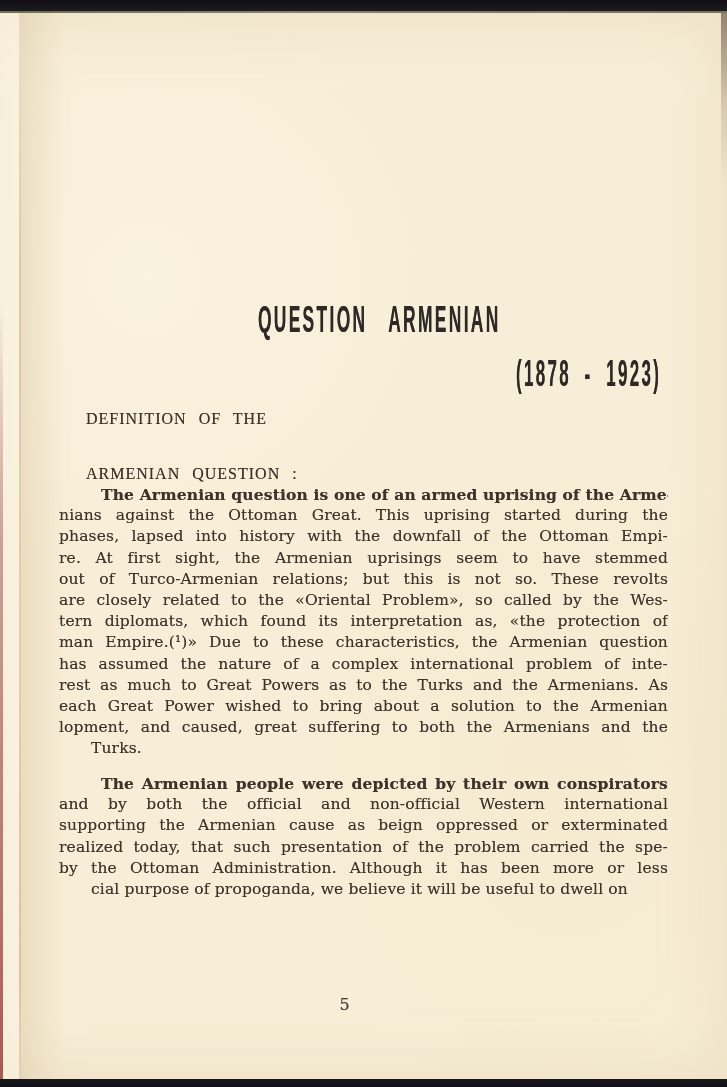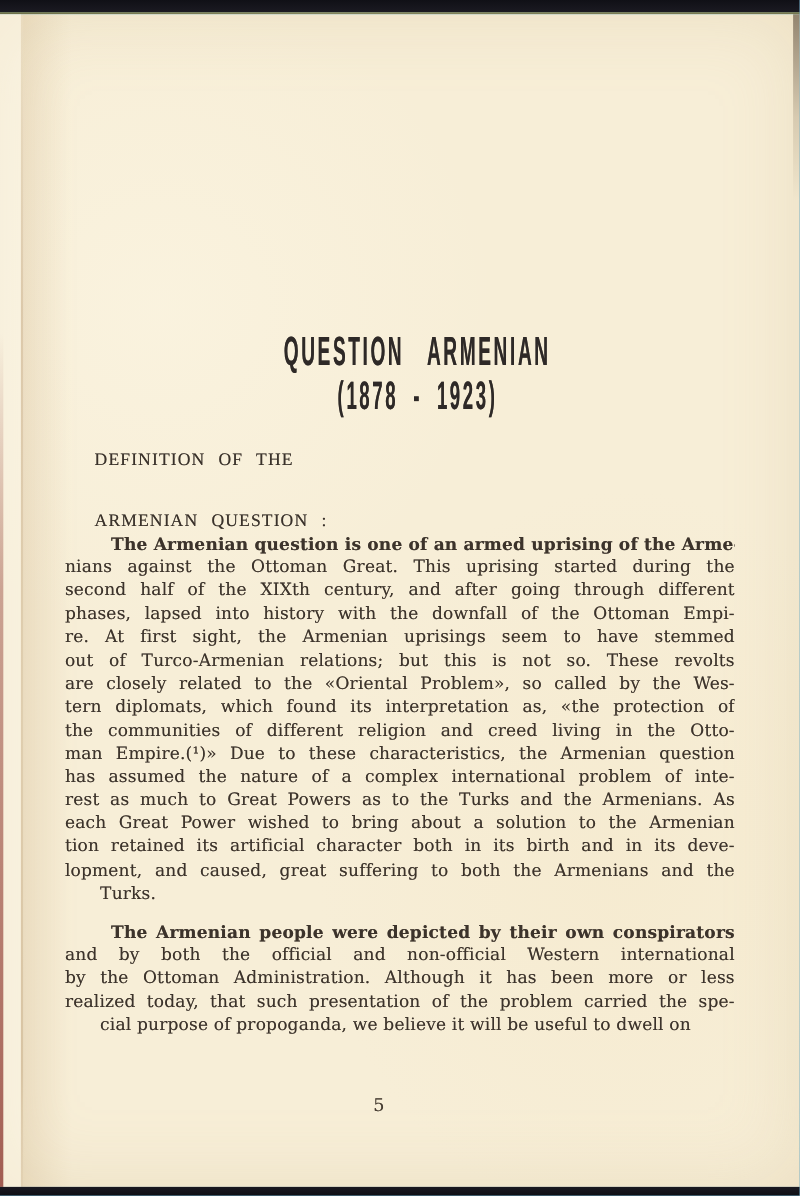--- a/index.html
+++ b/index.html
@@ -68,7 +68,7 @@
     color: #2e2927;
   }
   .title-row.row1 { top: 299px; }
-  .title-row.row2 { top: 339px; }
+  .title-row.row2 { top: 353px; text-align: right; }
   .condensed {
     display: inline-block;
     font-family: "Liberation Sans", sans-serif;

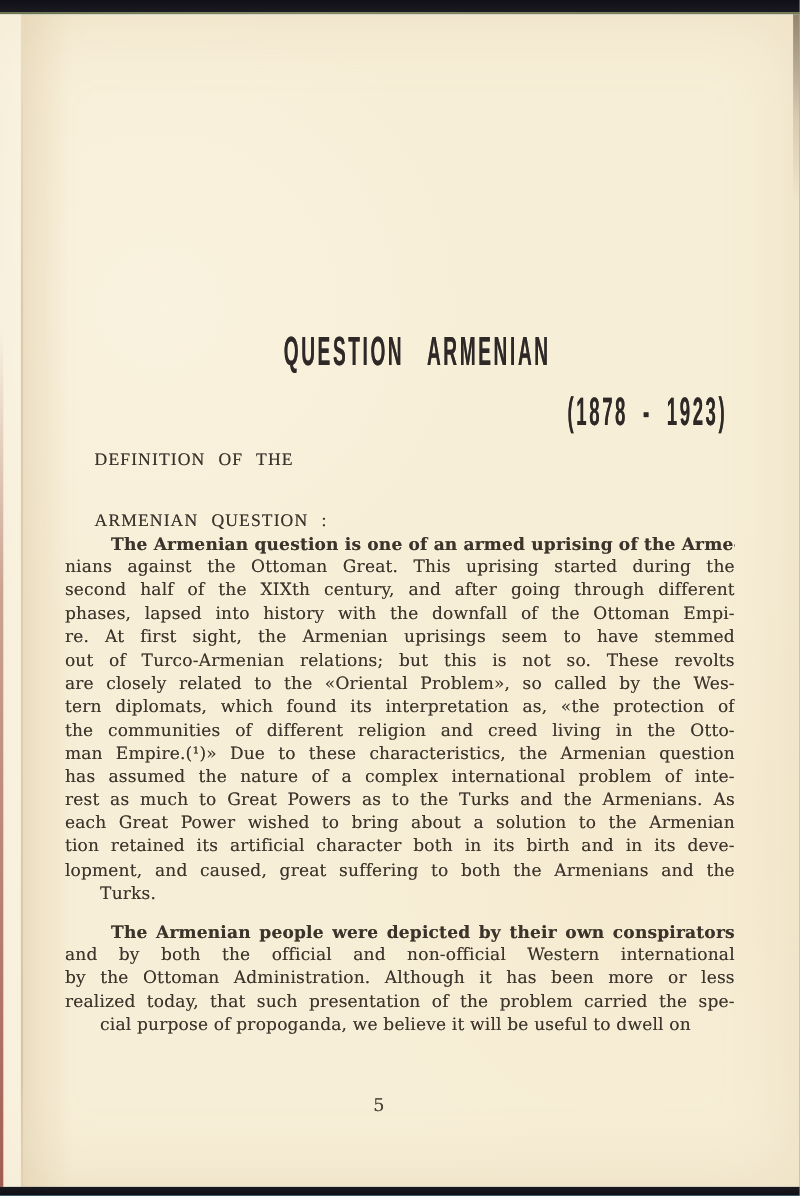--- a/index.html
+++ b/index.html
@@ -150,7 +150,6 @@
     <div class="para">
         <div class="line first">The Armenian question is one of an armed uprising of the Arme-</div>
         <div class="line">nians against the Ottoman Great. This uprising started during the</div>
-        <div class="line">second half of the XIXth century, and after going through different</div>
         <div class="line">phases, lapsed into history with the downfall of the Ottoman Empi-</div>
         <div class="line">re. At first sight, the Armenian uprisings seem to have stemmed</div>
         <div class="line">out of Turco-Armenian relations; but this is not so. These revolts</div>

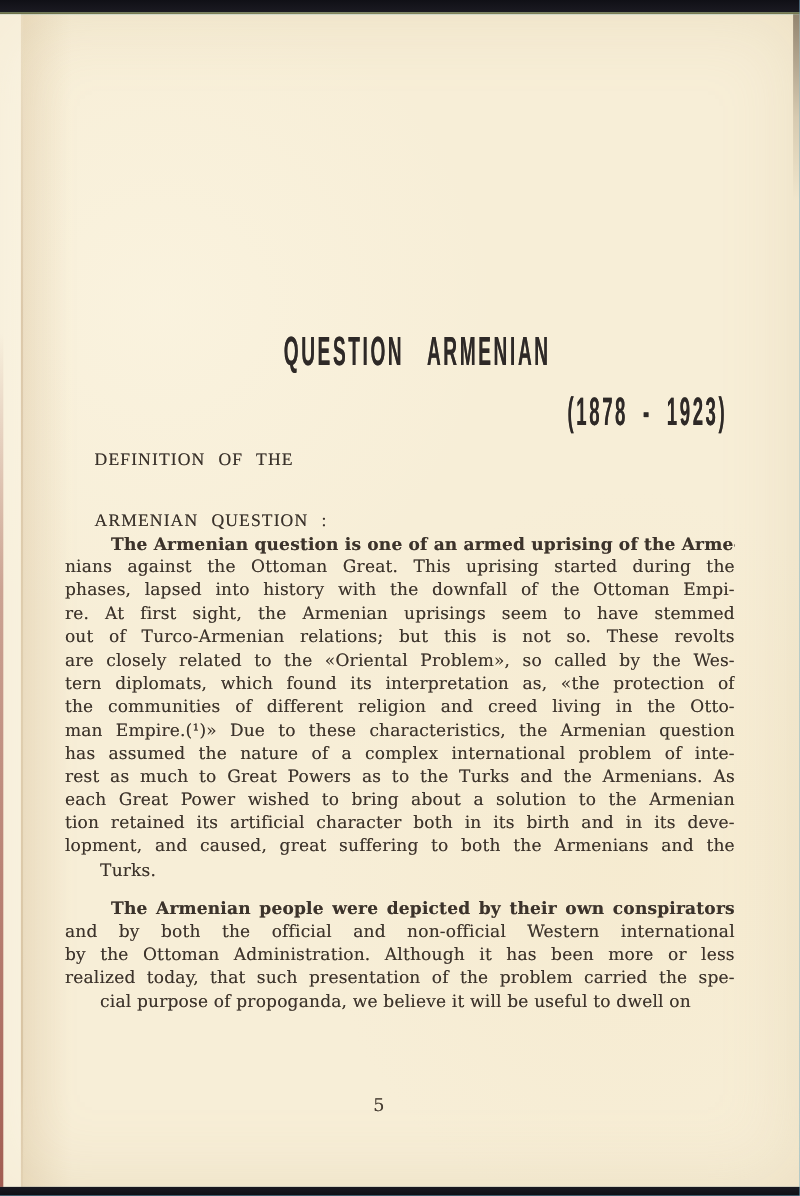--- a/index.html
+++ b/index.html
@@ -155,7 +155,6 @@
         <div class="line">out of Turco-Armenian relations; but this is not so. These revolts</div>
         <div class="line">are closely related to the «Oriental Problem», so called by the Wes-</div>
         <div class="line">tern diplomats, which found its interpretation as, «the protection of</div>
-        <div class="line">the communities of different religion and creed living in the Otto-</div>
         <div class="line">man Empire.(¹)» Due to these characteristics, the Armenian question</div>
         <div class="line">has assumed the nature of a complex international problem of inte-</div>
         <div class="line">rest as much to Great Powers as to the Turks and the Armenians. As</div>

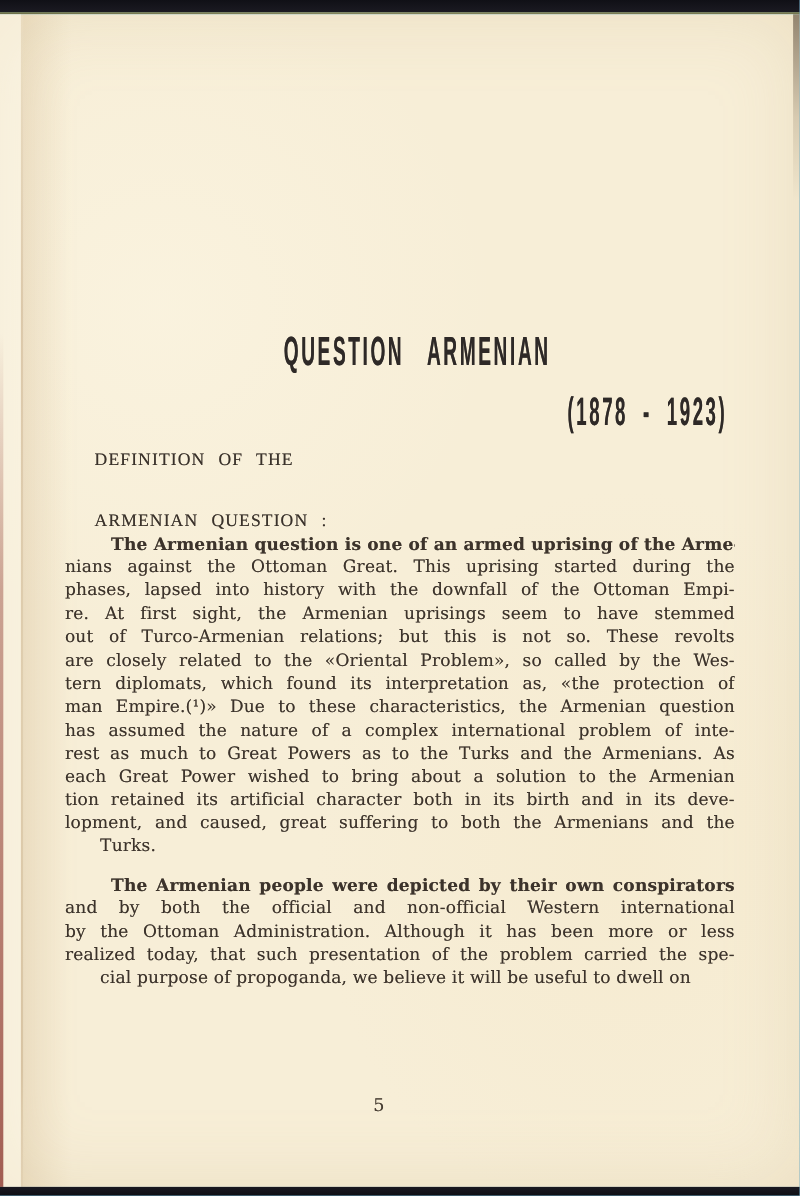--- a/index.html
+++ b/index.html
@@ -159,7 +159,6 @@
         <div class="line">has assumed the nature of a complex international problem of inte-</div>
         <div class="line">rest as much to Great Powers as to the Turks and the Armenians. As</div>
         <div class="line">each Great Power wished to bring about a solution to the Armenian</div>
-        <div class="line">tion retained its artificial character both in its birth and in its deve-</div>
         <div class="line">lopment, and caused, great suffering to both the Armenians and the</div>
         <div class="line last">Turks.</div>
       </div>

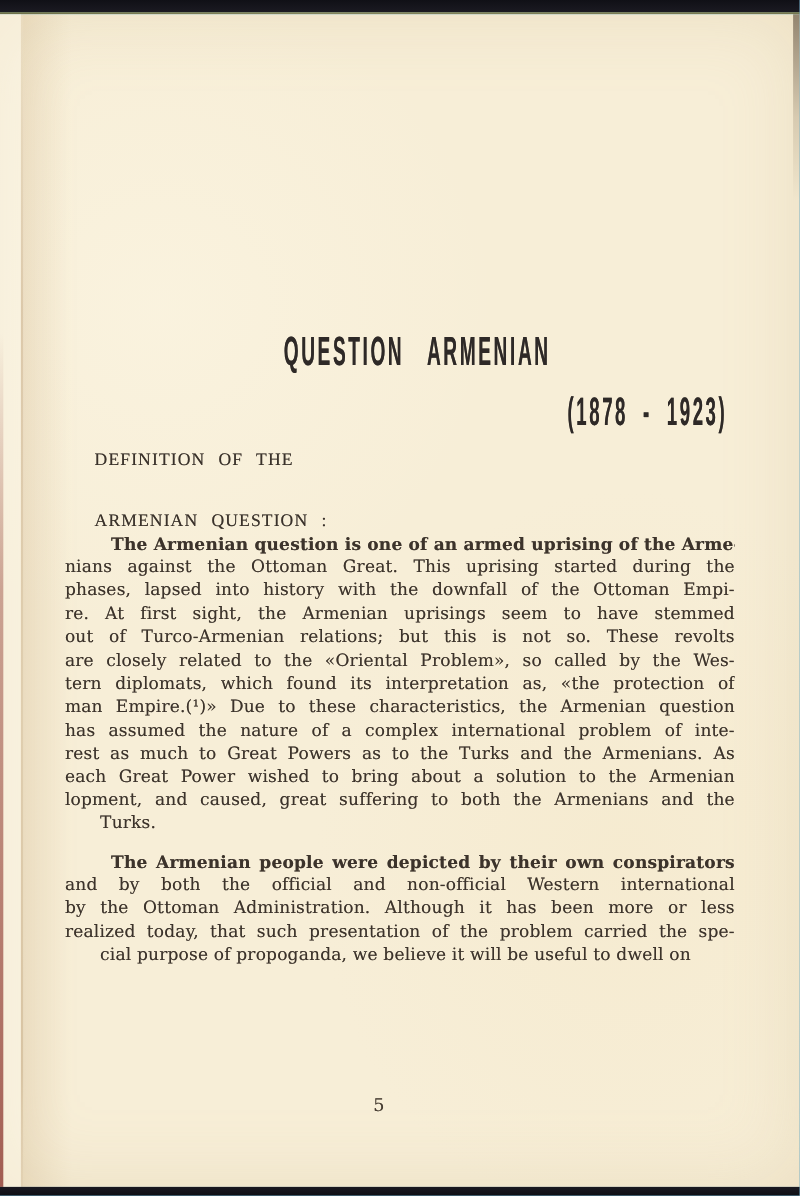--- a/index.html
+++ b/index.html
@@ -165,6 +165,7 @@
     <div class="para">
         <div class="line first">The Armenian people were depicted by their own conspirators</div>
         <div class="line">and by both the official and non-official Western international</div>
+        <div class="line">supporting the Armenian cause as beign oppressed or exterminated</div>
         <div class="line">by the Ottoman Administration. Although it has been more or less</div>
         <div class="line">realized today, that such presentation of the problem carried the spe-</div>
         <div class="line last">cial purpose of propoganda, we believe it will be useful to dwell on</div>

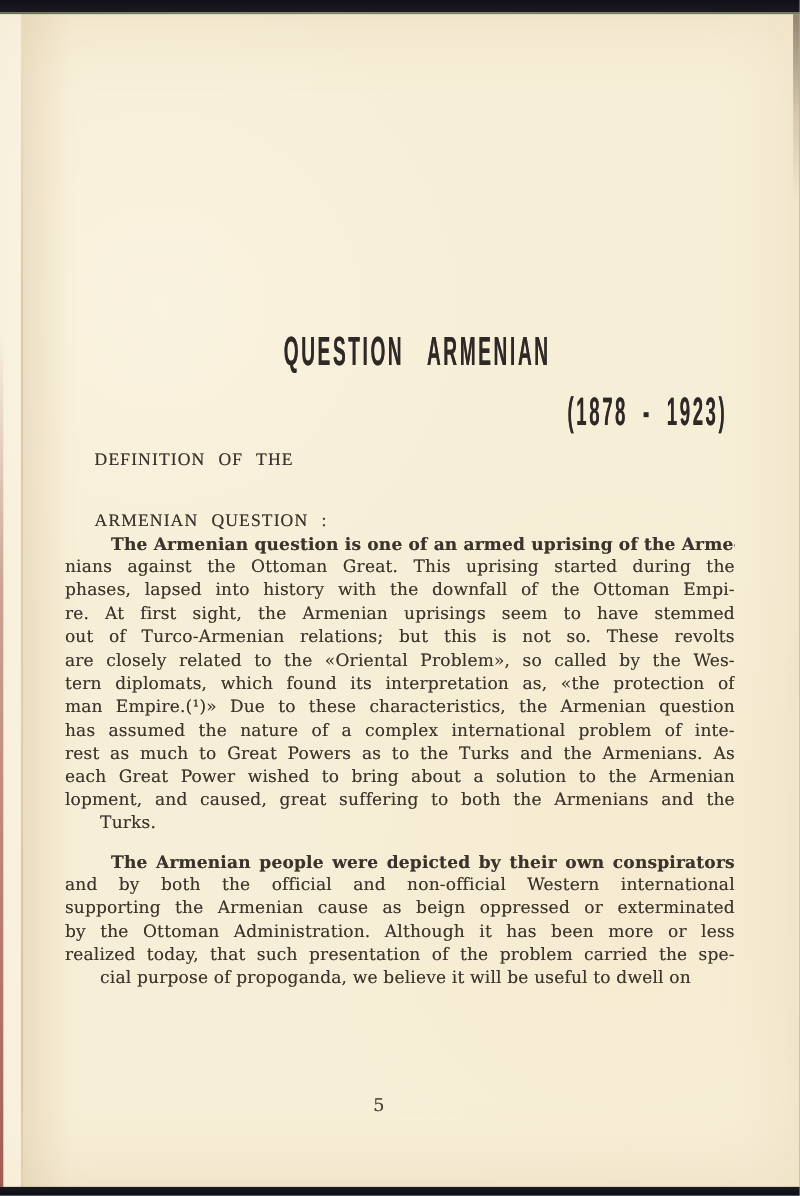--- a/index.html
+++ b/index.html
@@ -166,8 +166,8 @@
         <div class="line first">The Armenian people were depicted by their own conspirators</div>
         <div class="line">and by both the official and non-official Western international</div>
         <div class="line">supporting the Armenian cause as beign oppressed or exterminated</div>
+        <div class="line">realized today, that such presentation of the problem carried the spe-</div>
         <div class="line">by the Ottoman Administration. Although it has been more or less</div>
-        <div class="line">realized today, that such presentation of the problem carried the spe-</div>
         <div class="line last">cial purpose of propoganda, we believe it will be useful to dwell on</div>
       </div>
   </div>

